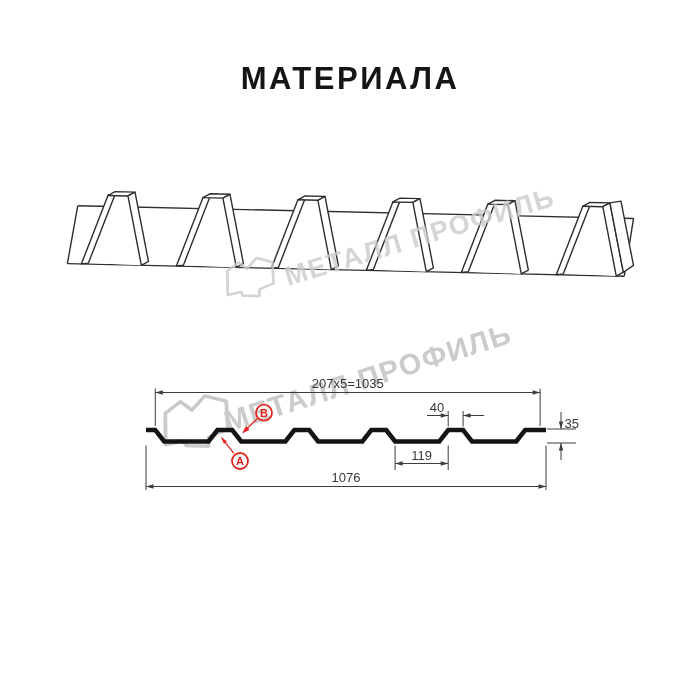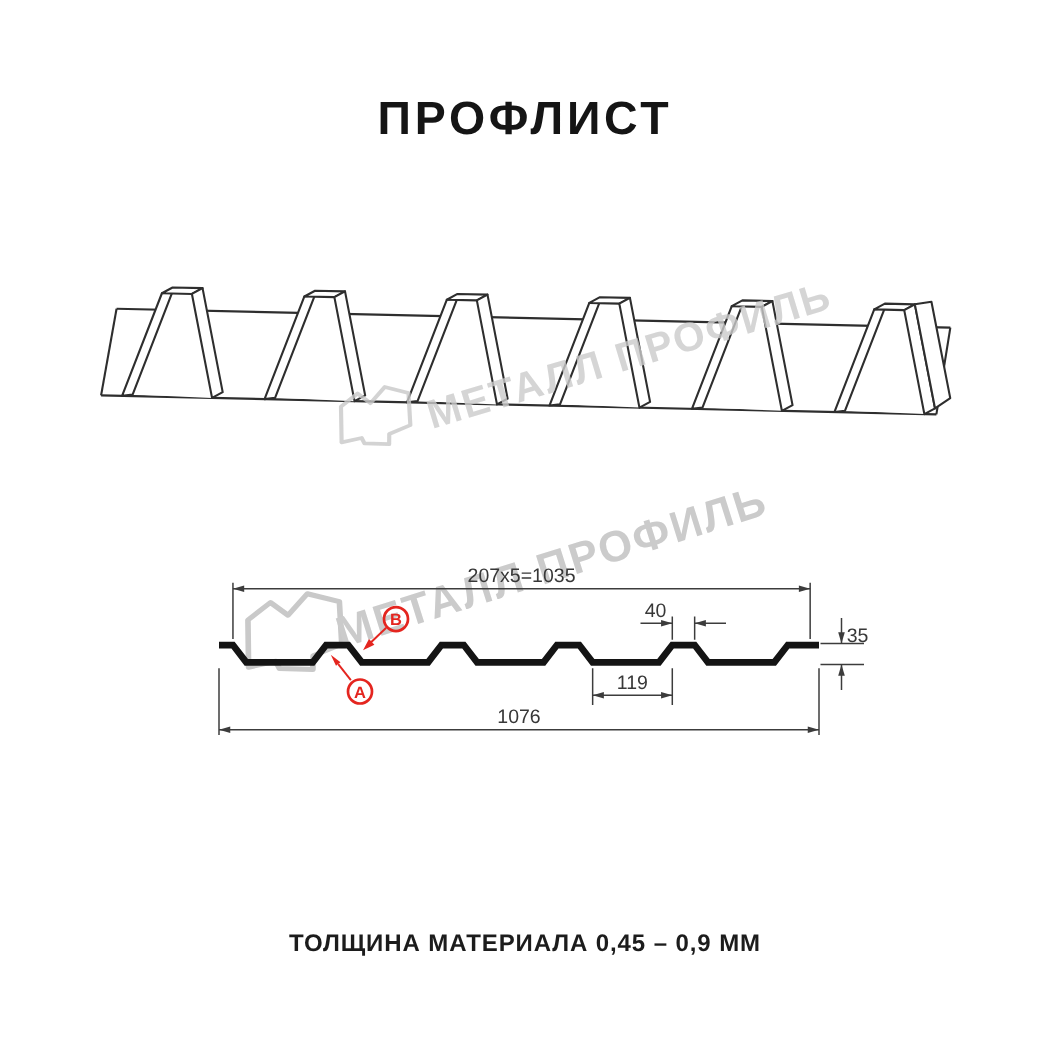--- a/index.html
+++ b/index.html
@@ -21,7 +21,7 @@
 
 <div class="page">
 
-  <div class="title">ПРОФЛИСТ</div>
+  <div class="title">МАТЕРИАЛА</div>
 
   <svg class="art" width="700" height="700" viewBox="0 0 700 700">
 

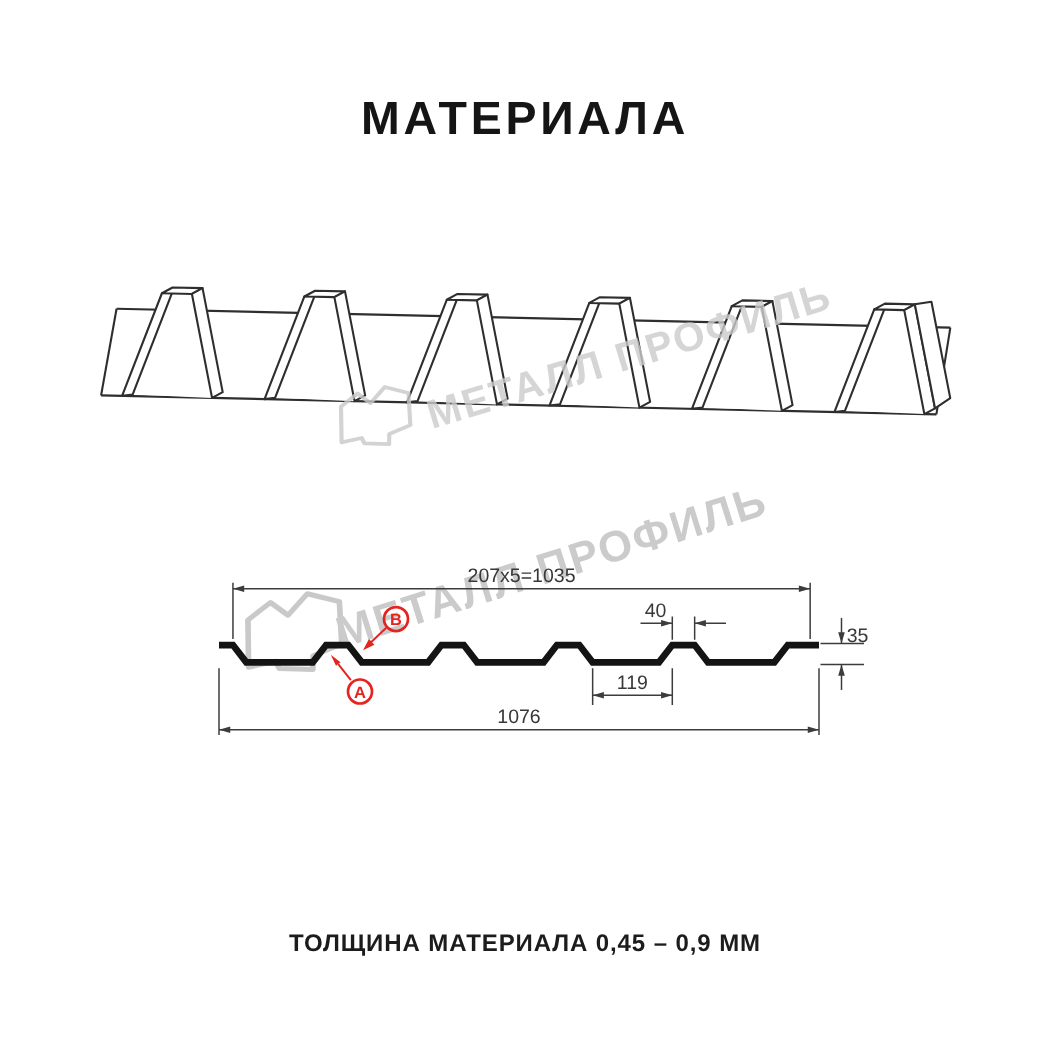--- a/index.html
+++ b/index.html
@@ -154,7 +154,6 @@
     </g>
   </svg>
 
-  <div class="footer">ТОЛЩИНА МАТЕРИАЛА 0,45 – 0,9 ММ</div>
 </div>
 
 </body></html>

